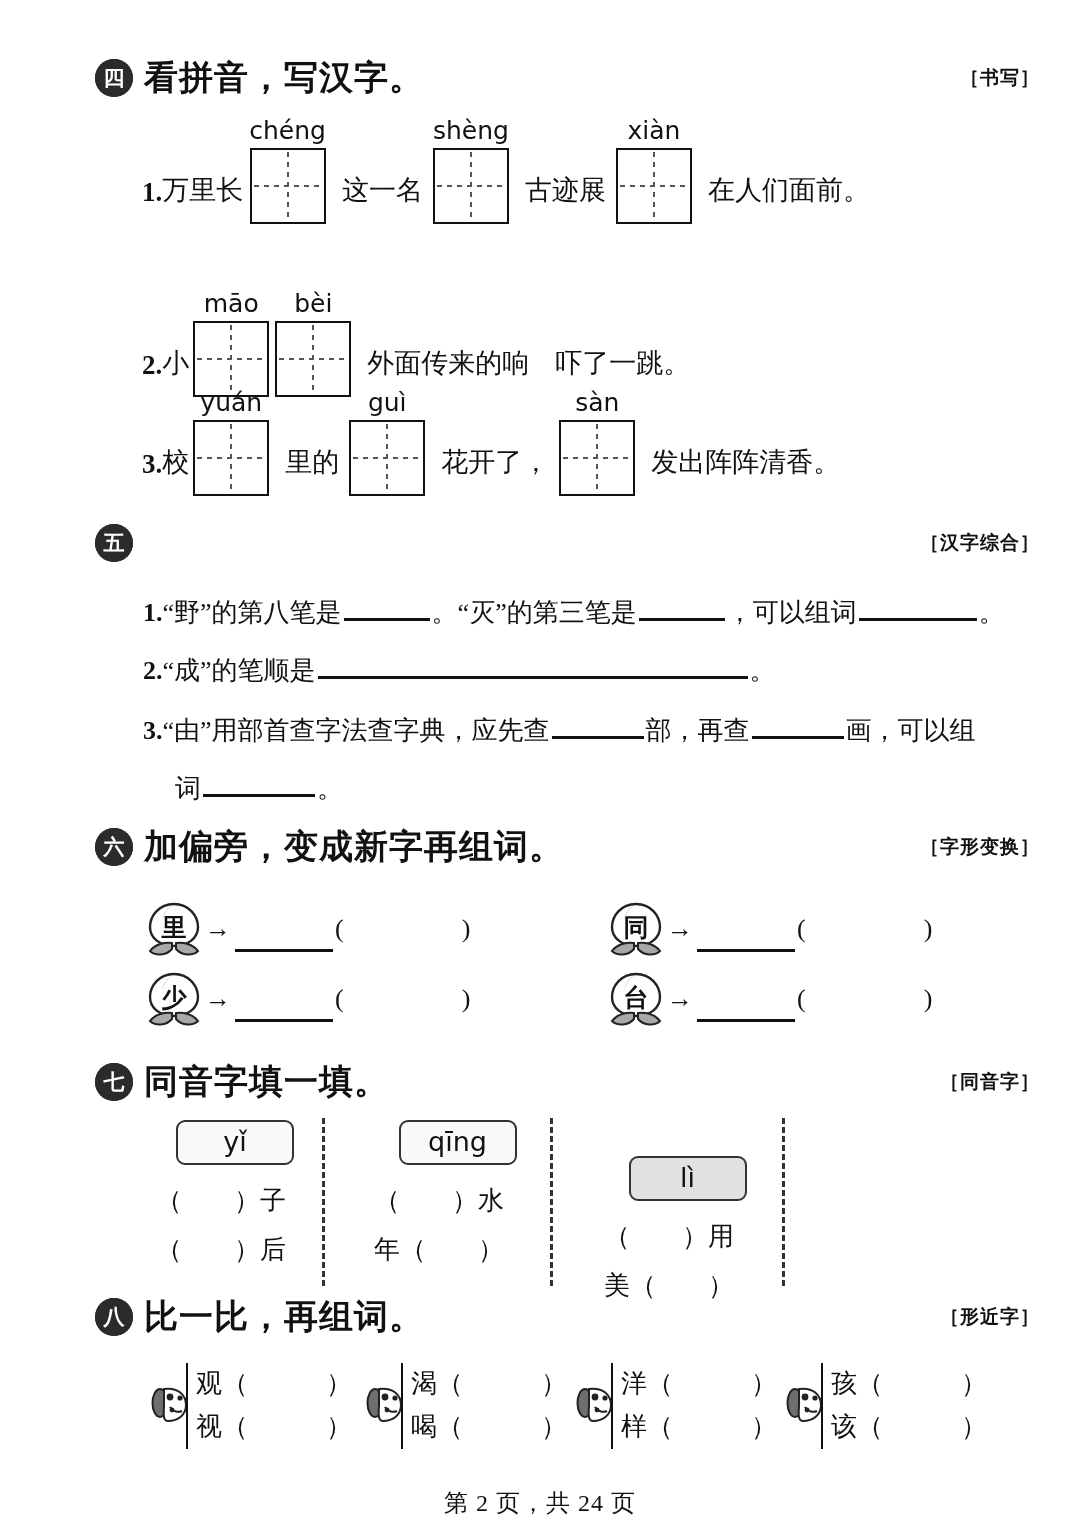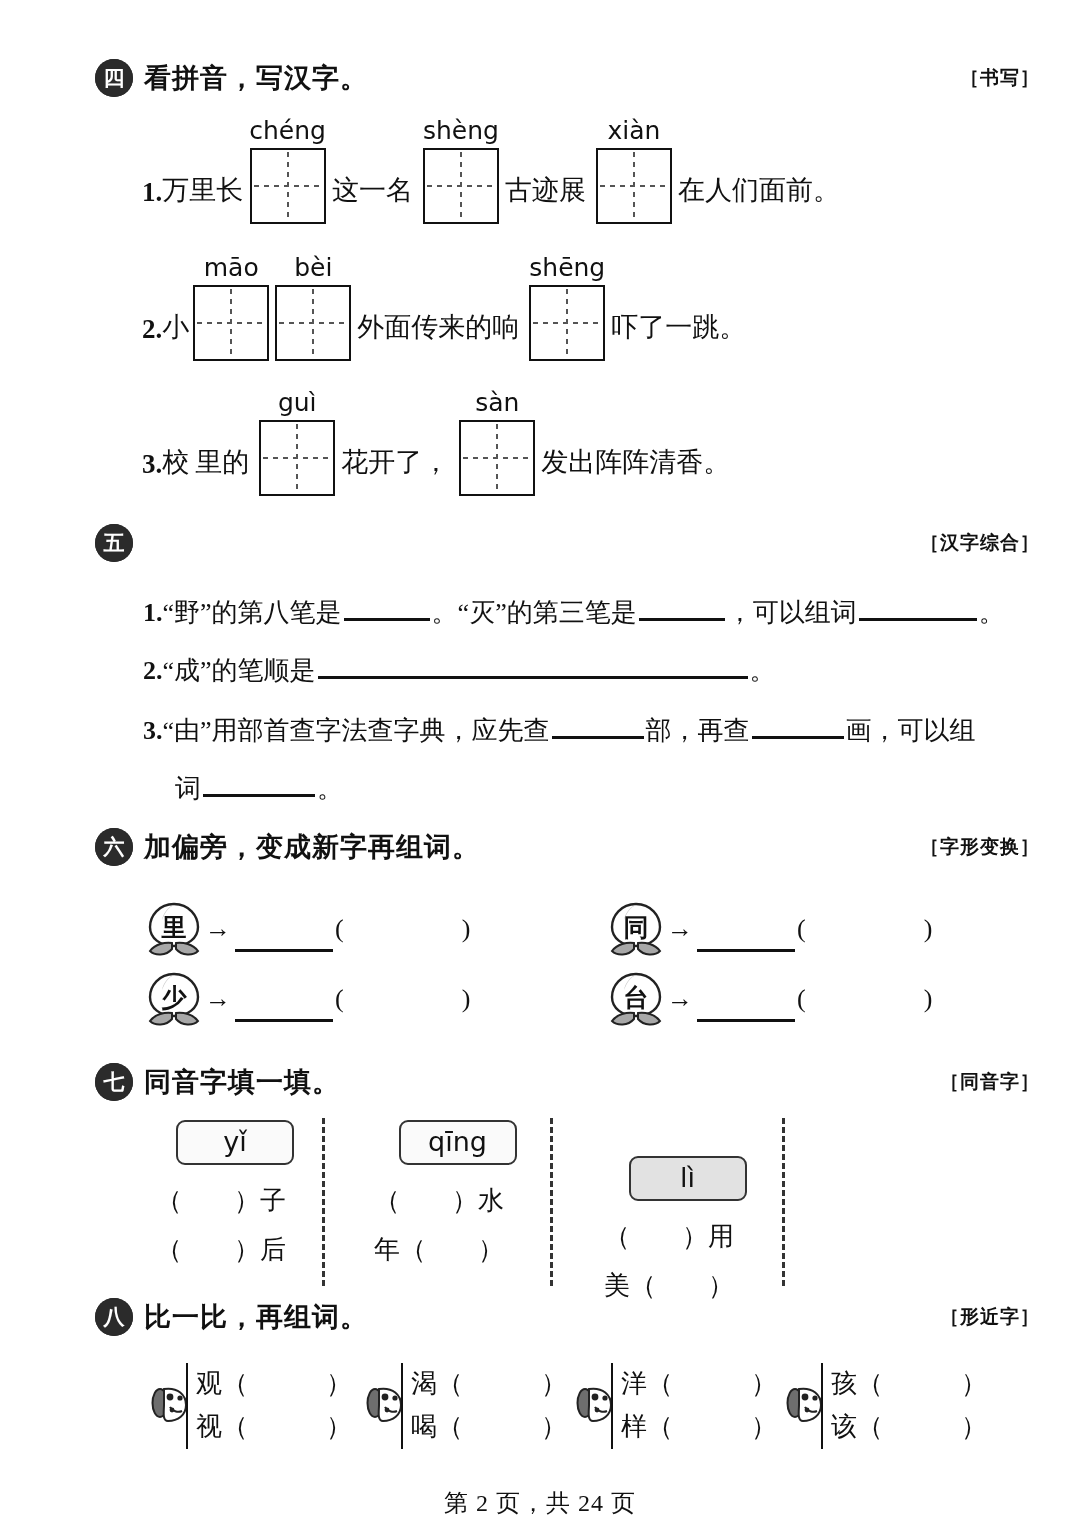--- a/index.html
+++ b/index.html
@@ -45,7 +45,7 @@
   }
   .sec-title {
     margin-left: 11px;
-    font-size: 27px;
+    font-size: 34px;
     font-weight: bold;
     letter-spacing: 1px;
     font-family: "Liberation Sans", sans-serif;

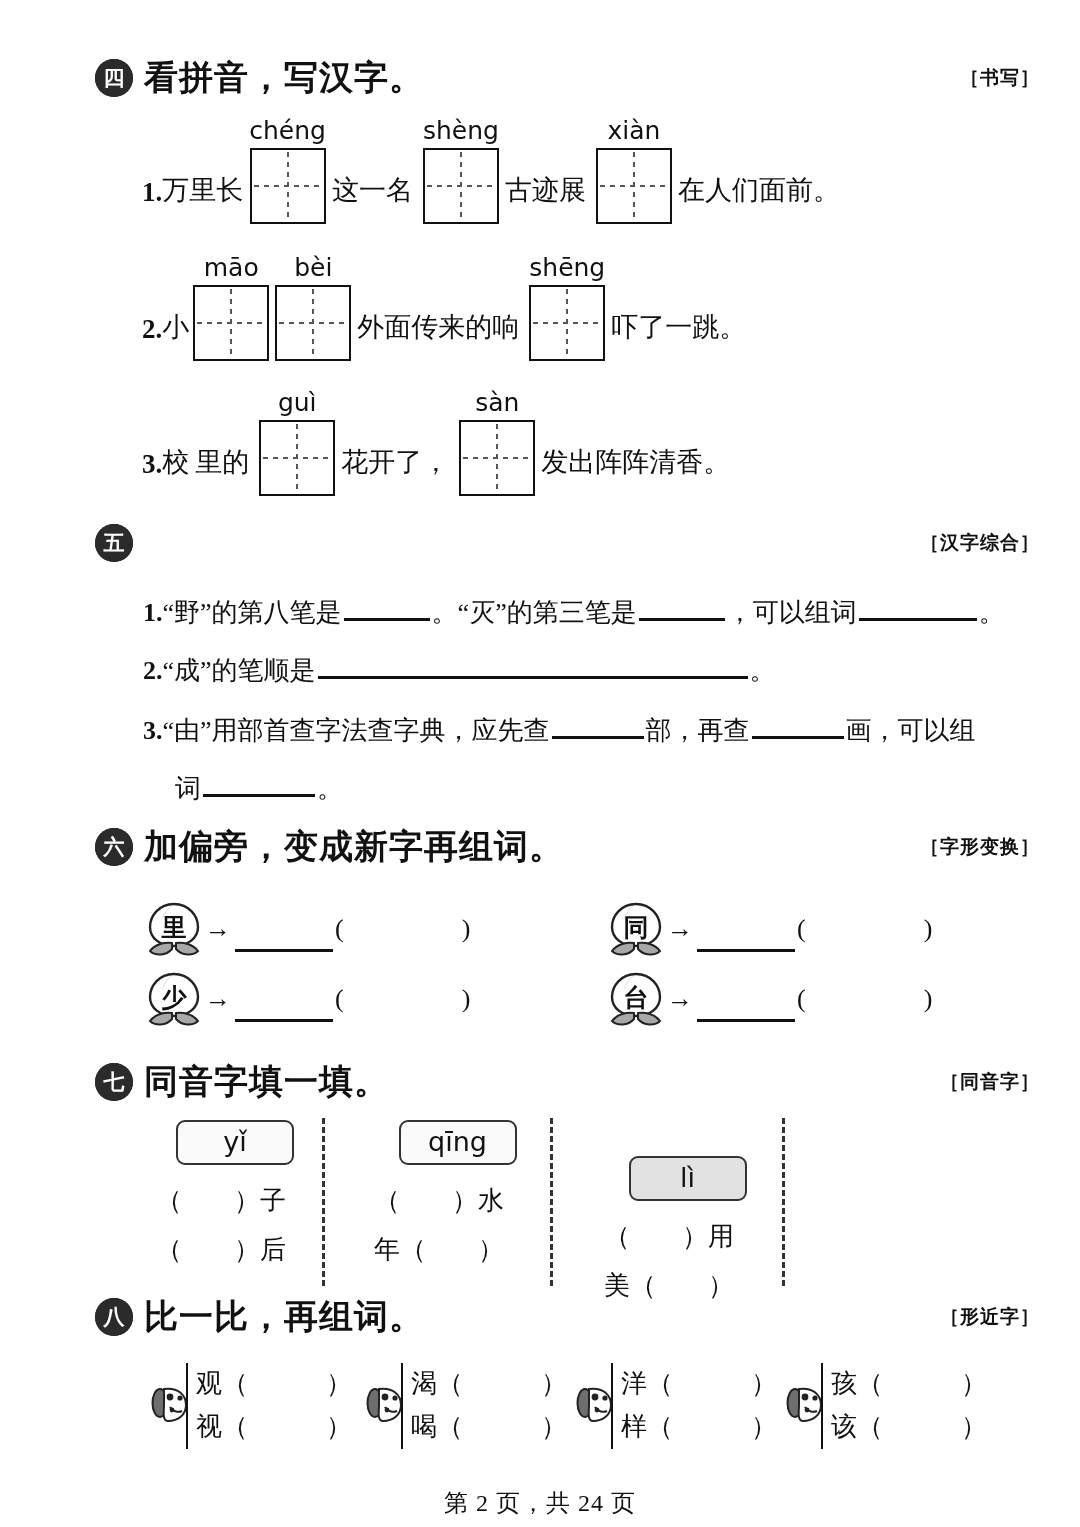--- a/index.html
+++ b/index.html
@@ -129,7 +129,7 @@
   .row4 .mid {
     font-size: 27px;
     padding-bottom: 16px;
-    padding-left: 6px;
+    padding-left: 16px;
     padding-right: 10px;
   }
 

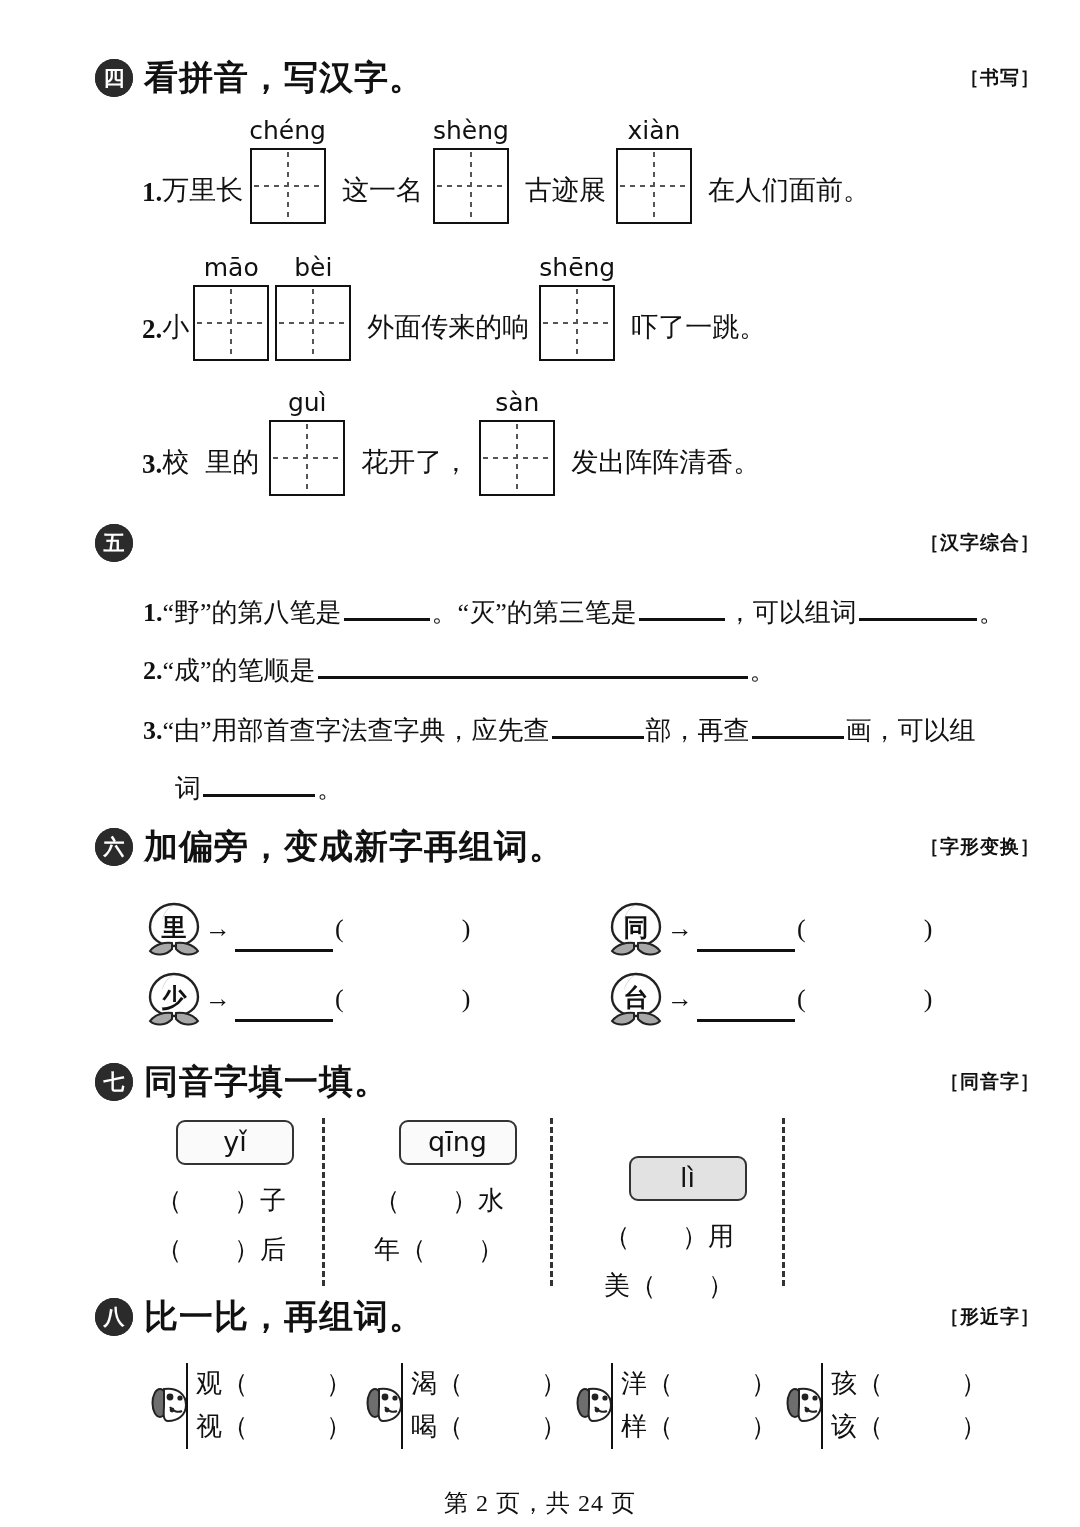--- a/index.html
+++ b/index.html
@@ -264,7 +264,7 @@
   <div class="row4" style="position:absolute; left:142px; top:255px;">
     <span class="lead qnum">2.</span>
     <span class="lead">小</span>
-    <div class="cell-wrap" style="margin-left:4px;">
+    <div class="cell-wrap" style="margin-left:4px;margin-top:36px;">
       <div class="pinyin">māo</div>
       <div class="tzg"></div>
     </div>

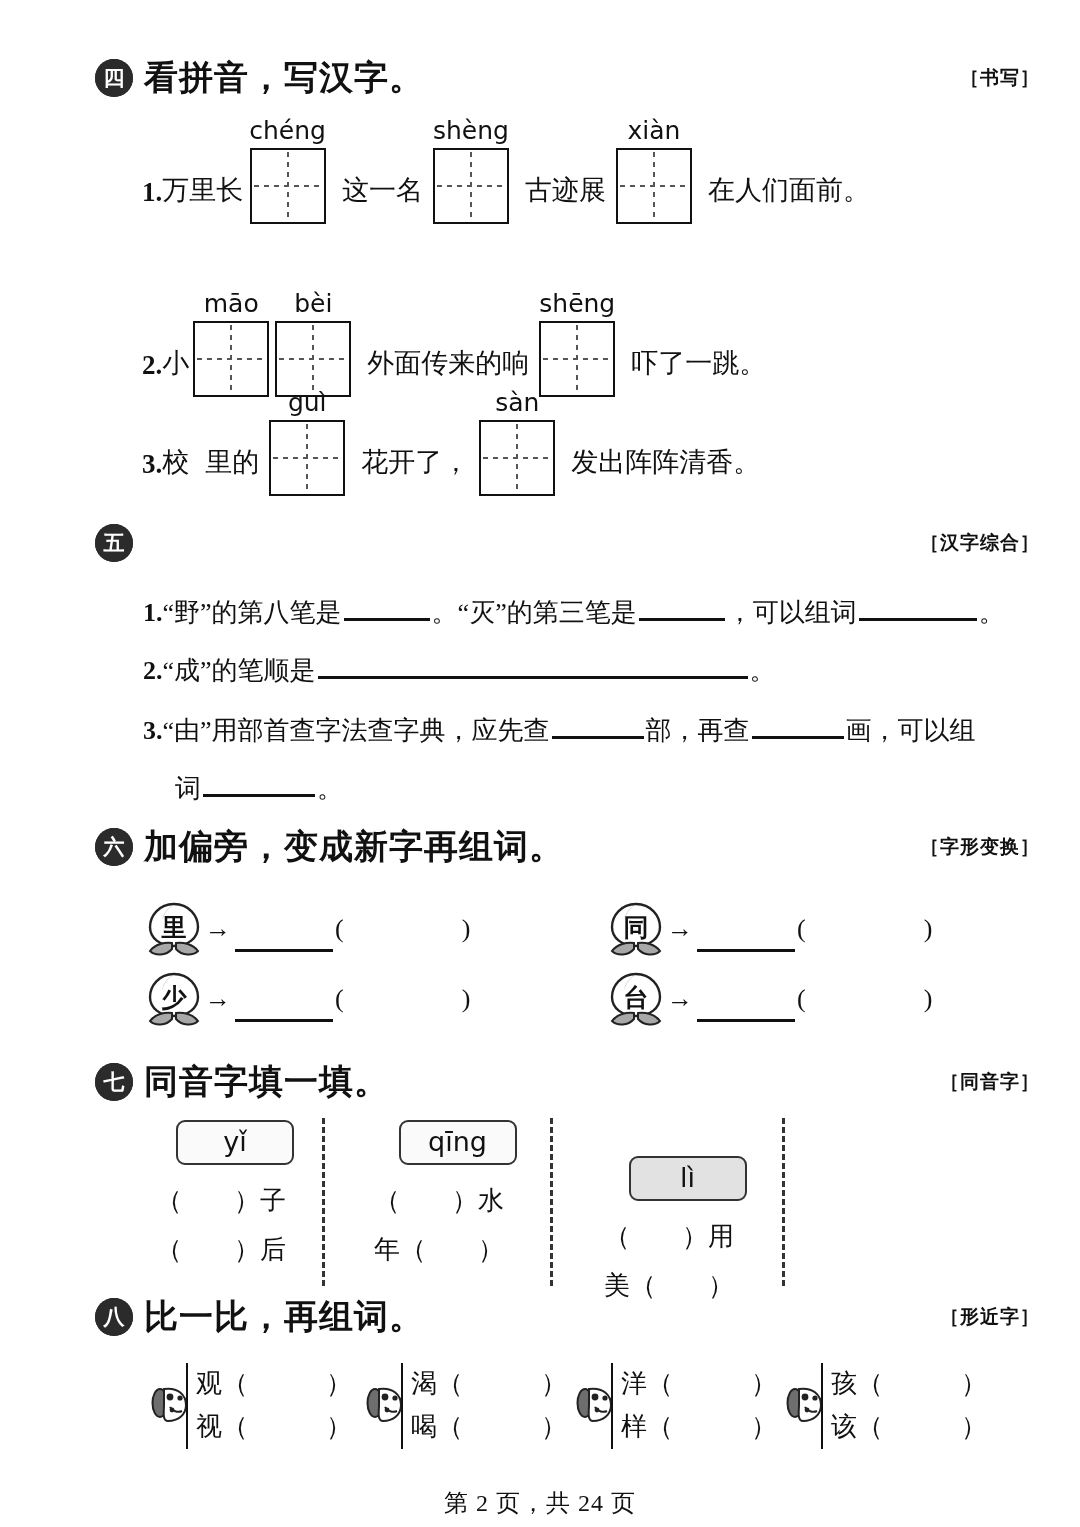--- a/index.html
+++ b/index.html
@@ -273,10 +273,6 @@
       <div class="tzg"></div>
     </div>
     <span class="mid">外面传来的响</span>
-    <div class="cell-wrap">
-      <div class="pinyin">shēng</div>
-      <div class="tzg"></div>
-    </div>
     <span class="mid" style="padding-right:0;">吓了一跳。</span>
   </div>
 

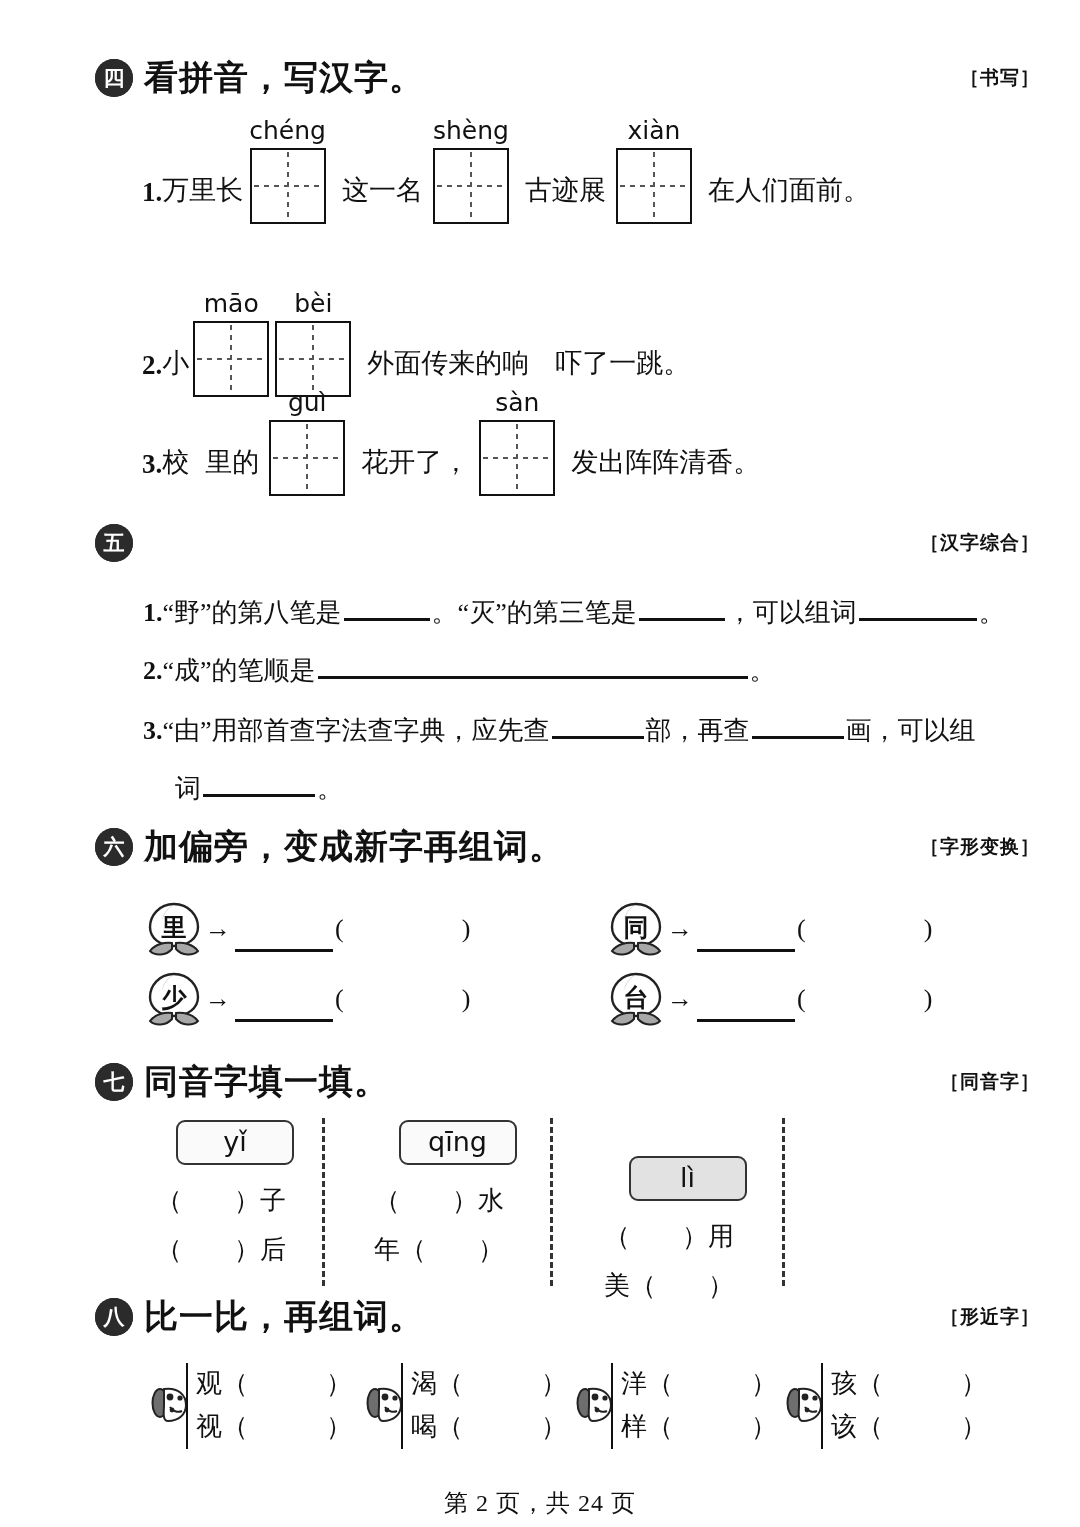--- a/index.html
+++ b/index.html
@@ -279,6 +279,10 @@
   <div class="row4" style="position:absolute; left:142px; top:390px;">
     <span class="lead qnum">3.</span>
     <span class="lead">校</span>
+    <div class="cell-wrap" style="margin-left:4px;">
+      <div class="pinyin">yuán</div>
+      <div class="tzg"></div>
+    </div>
     <span class="mid">里的</span>
     <div class="cell-wrap">
       <div class="pinyin">guì</div>

